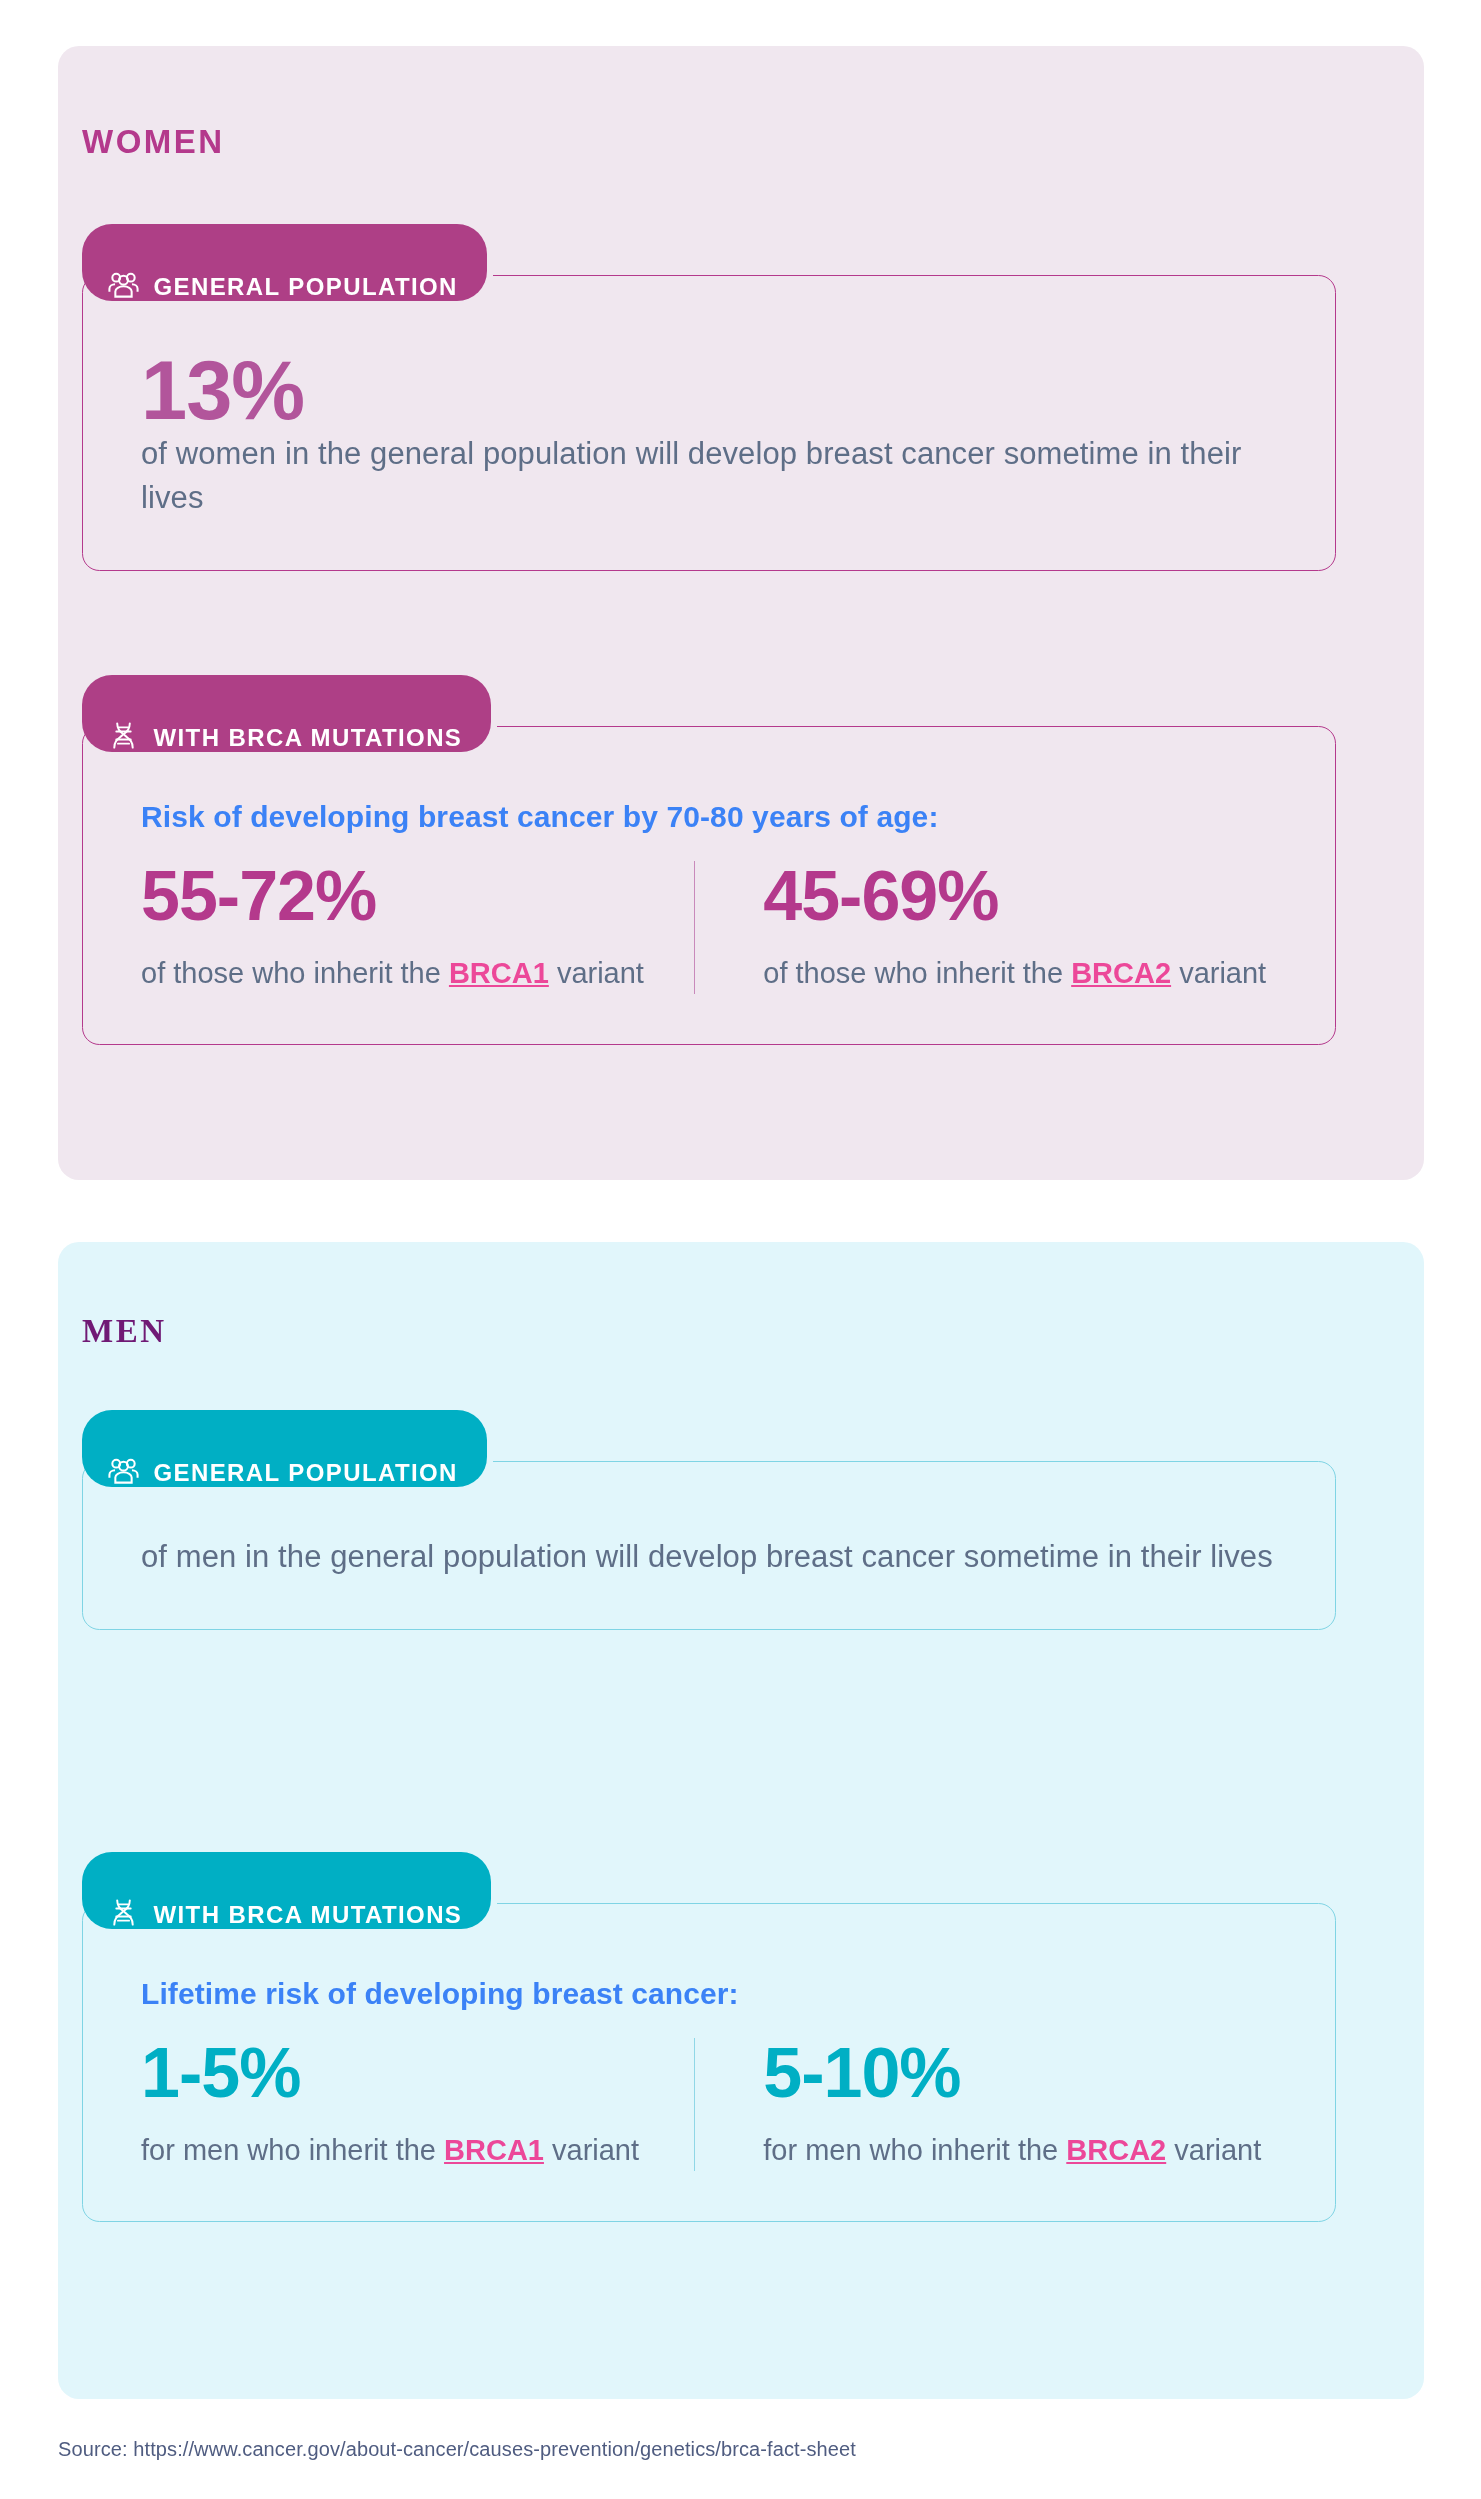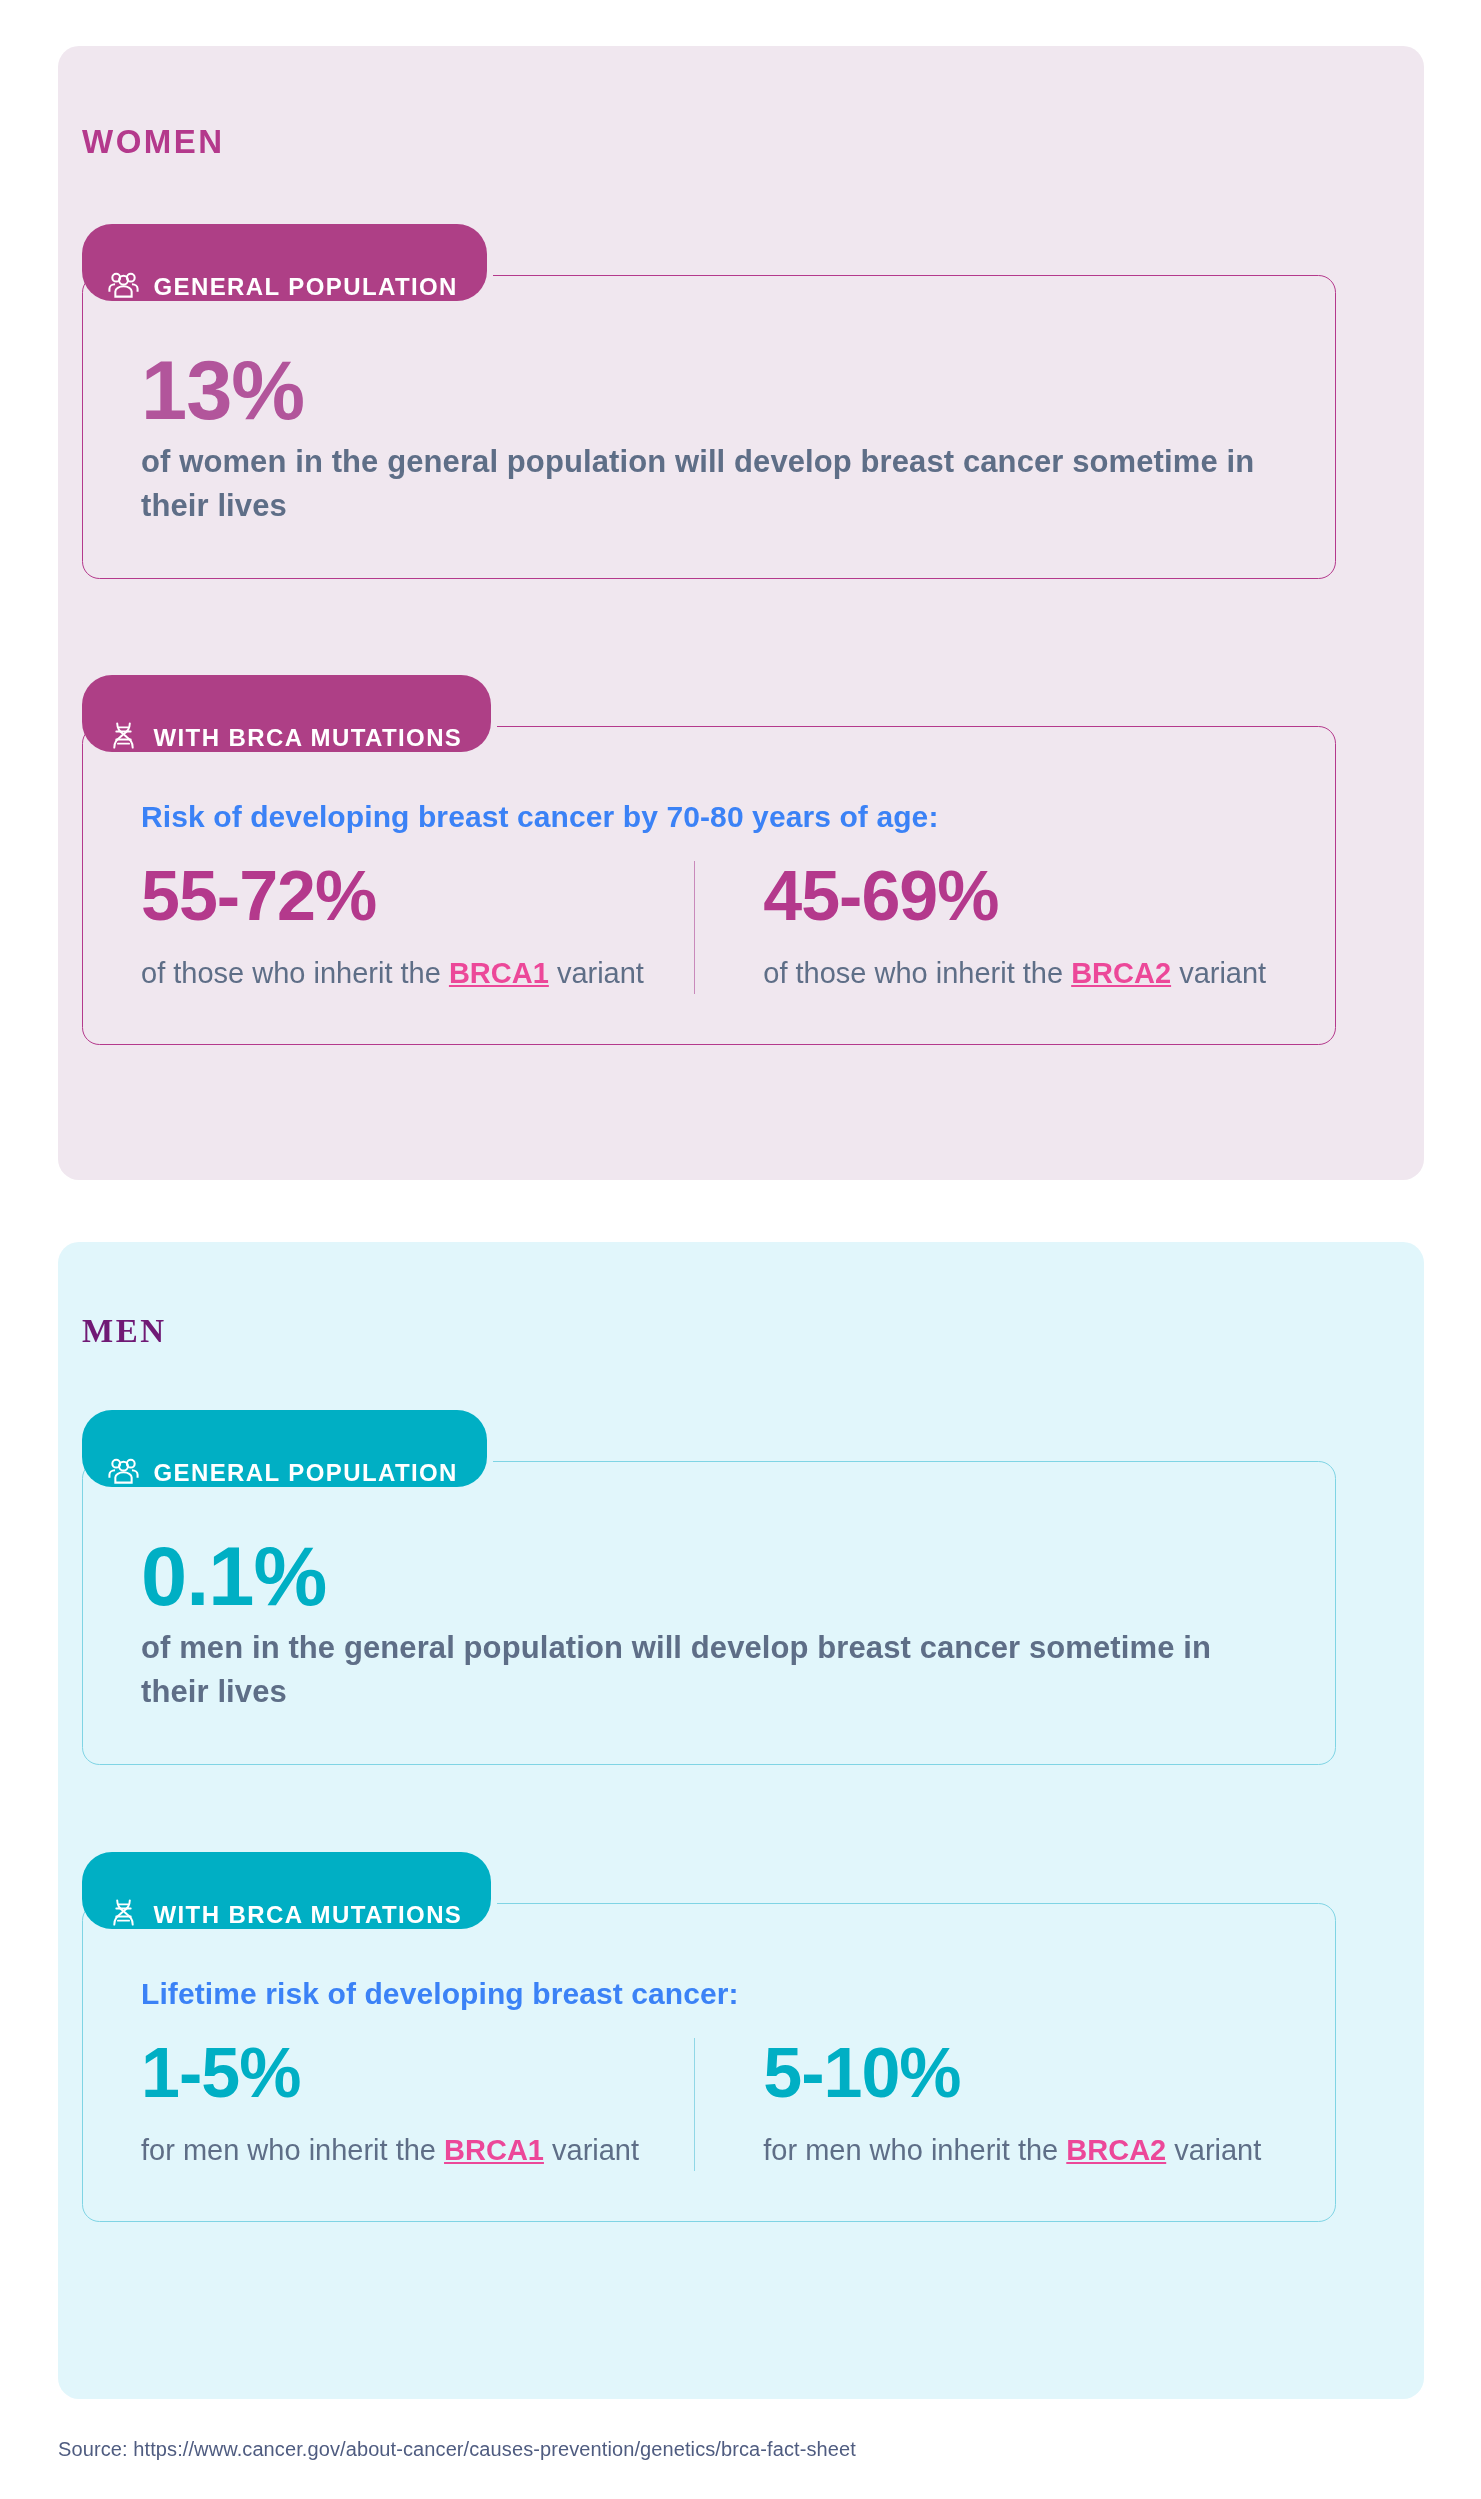--- a/index.html
+++ b/index.html
@@ -122,12 +122,11 @@
   .bignum.wide { font-size:70px; }
 
   .stat-desc {
-    margin-top:8px;
+    margin-top:0;
     font-size:31px;
     line-height:1.42;
     color:#5E6E87;
     letter-spacing:0.1px;
-    font-weight:bold;
   }
 
   

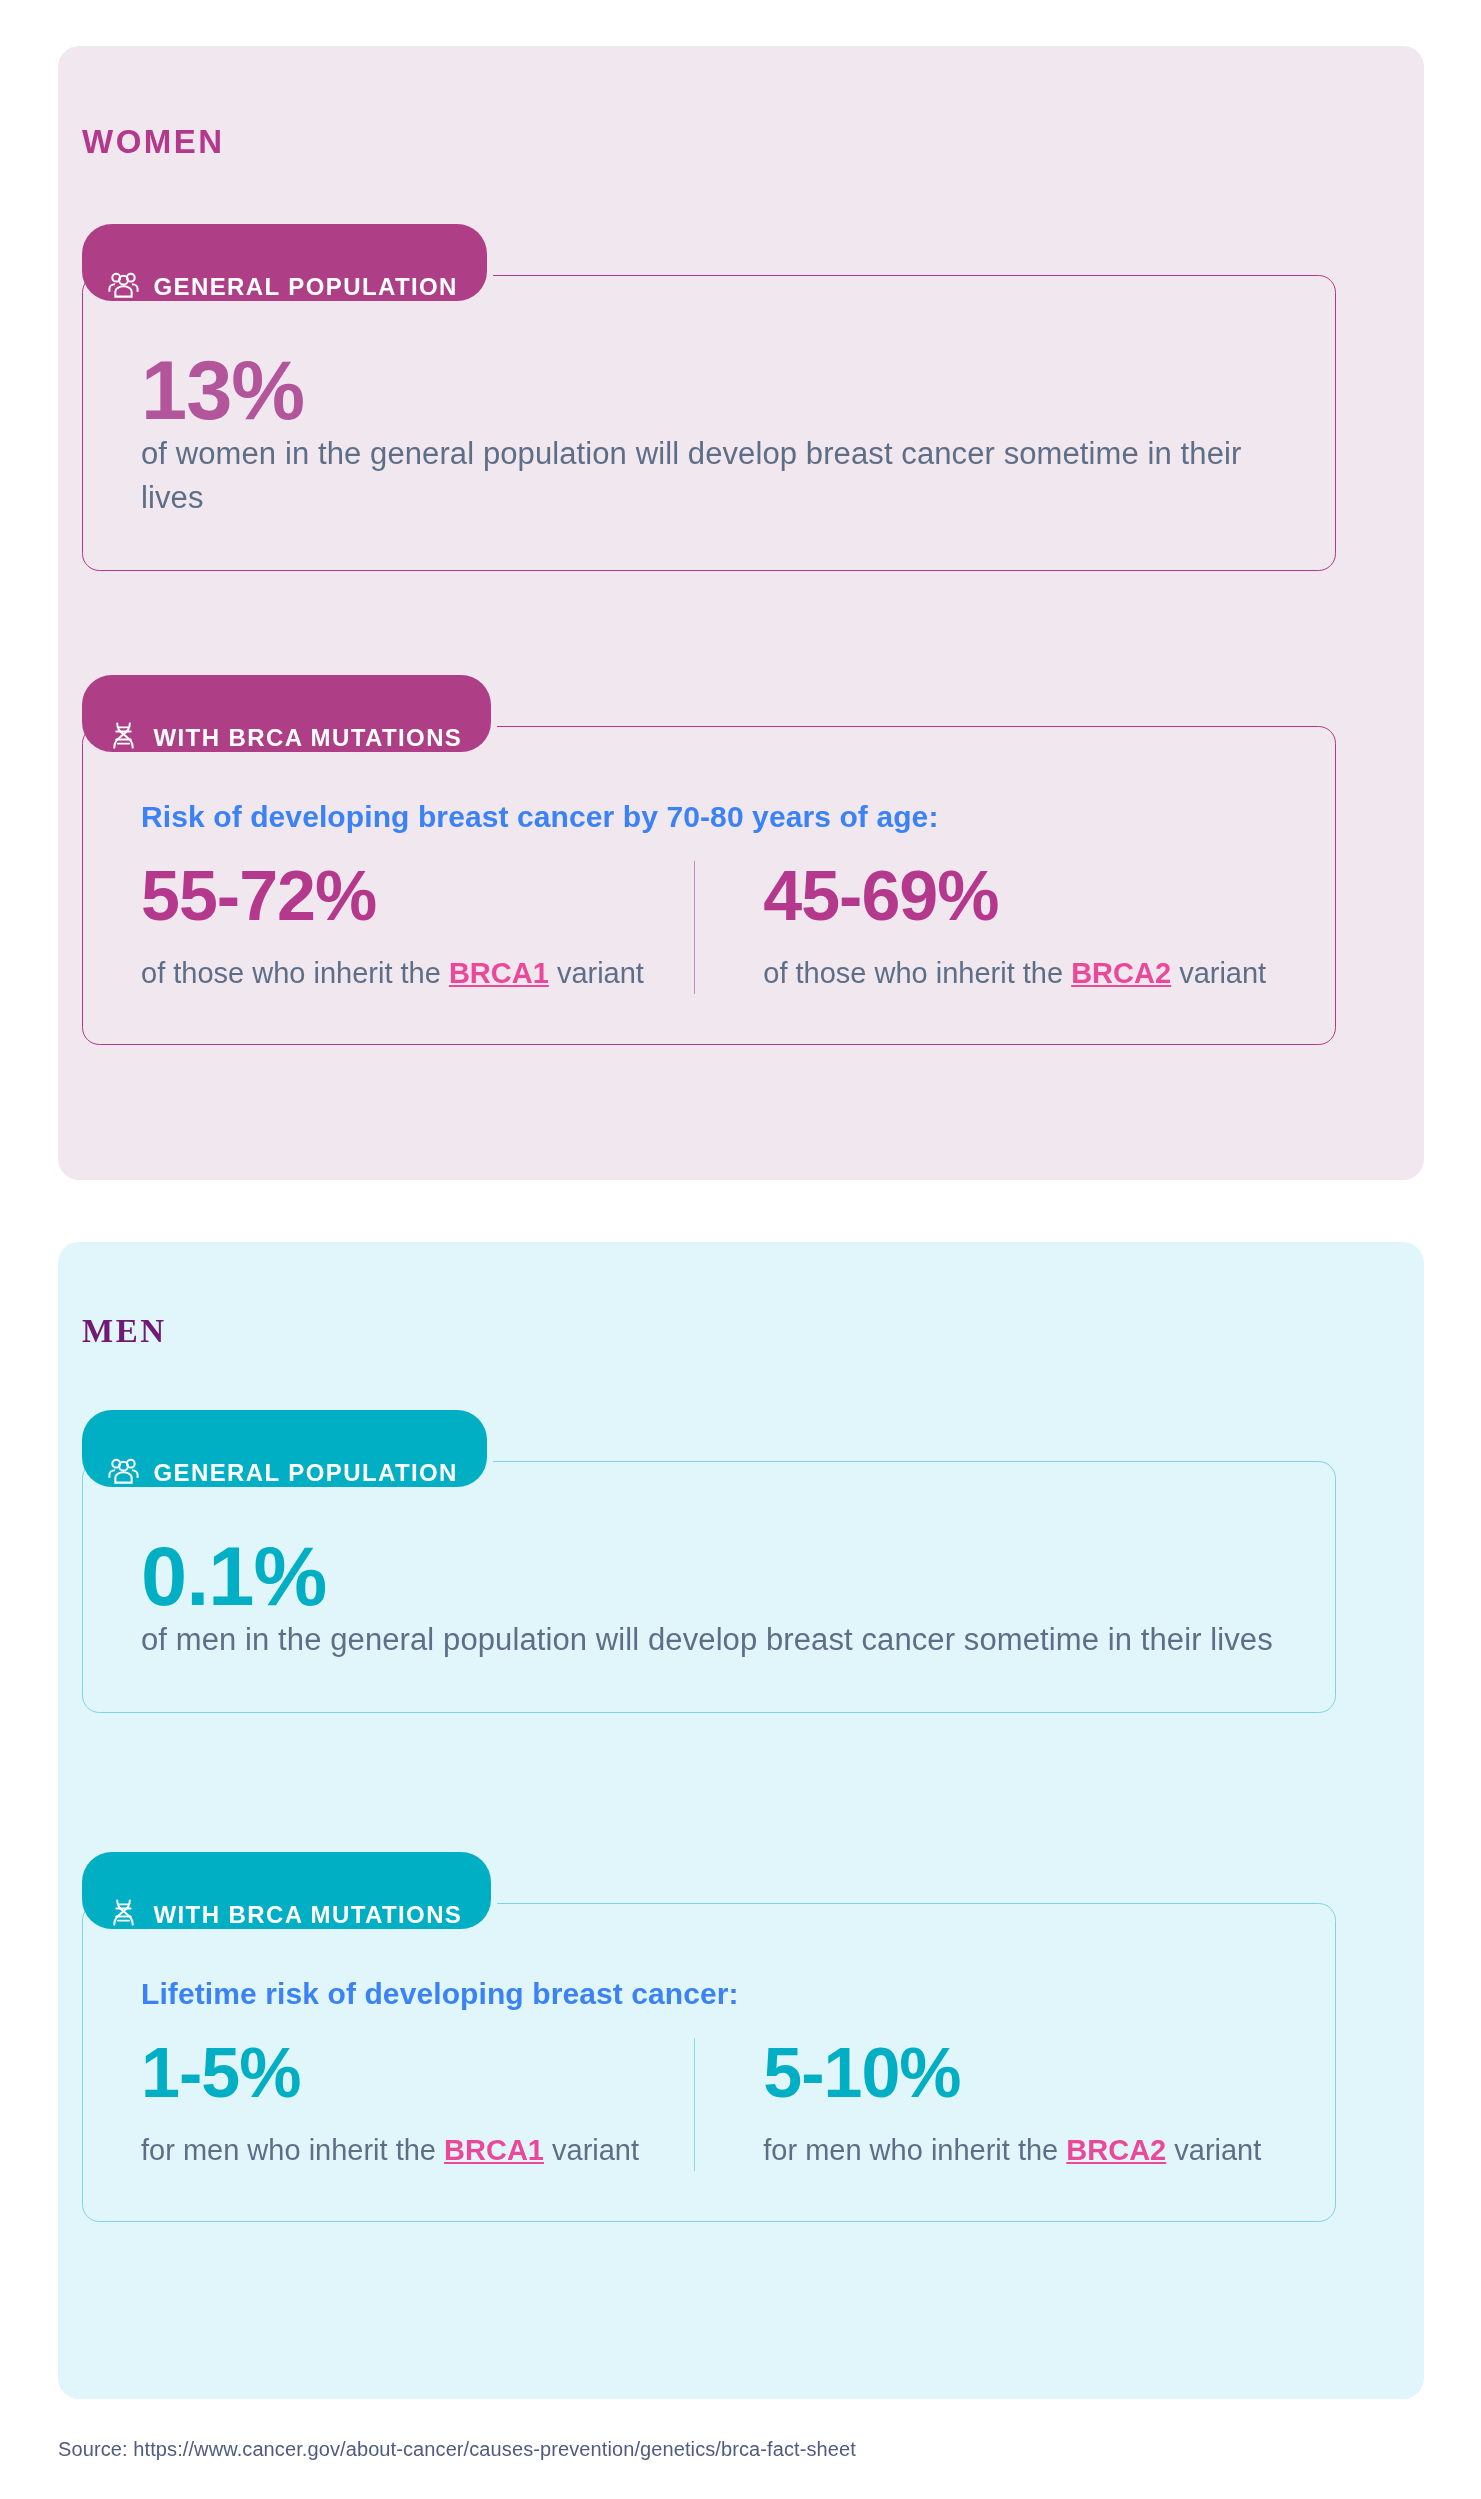--- a/index.html
+++ b/index.html
@@ -264,7 +264,6 @@
     </div>
     <div class="card teal">
       <div class="notch-mask teal" style="width: 413px;"></div>
-      <div class="bignum teal">0.1%</div>
       <div class="stat-desc">of men in the general population will develop breast cancer sometime in their lives</div>
     </div>
   </div>

